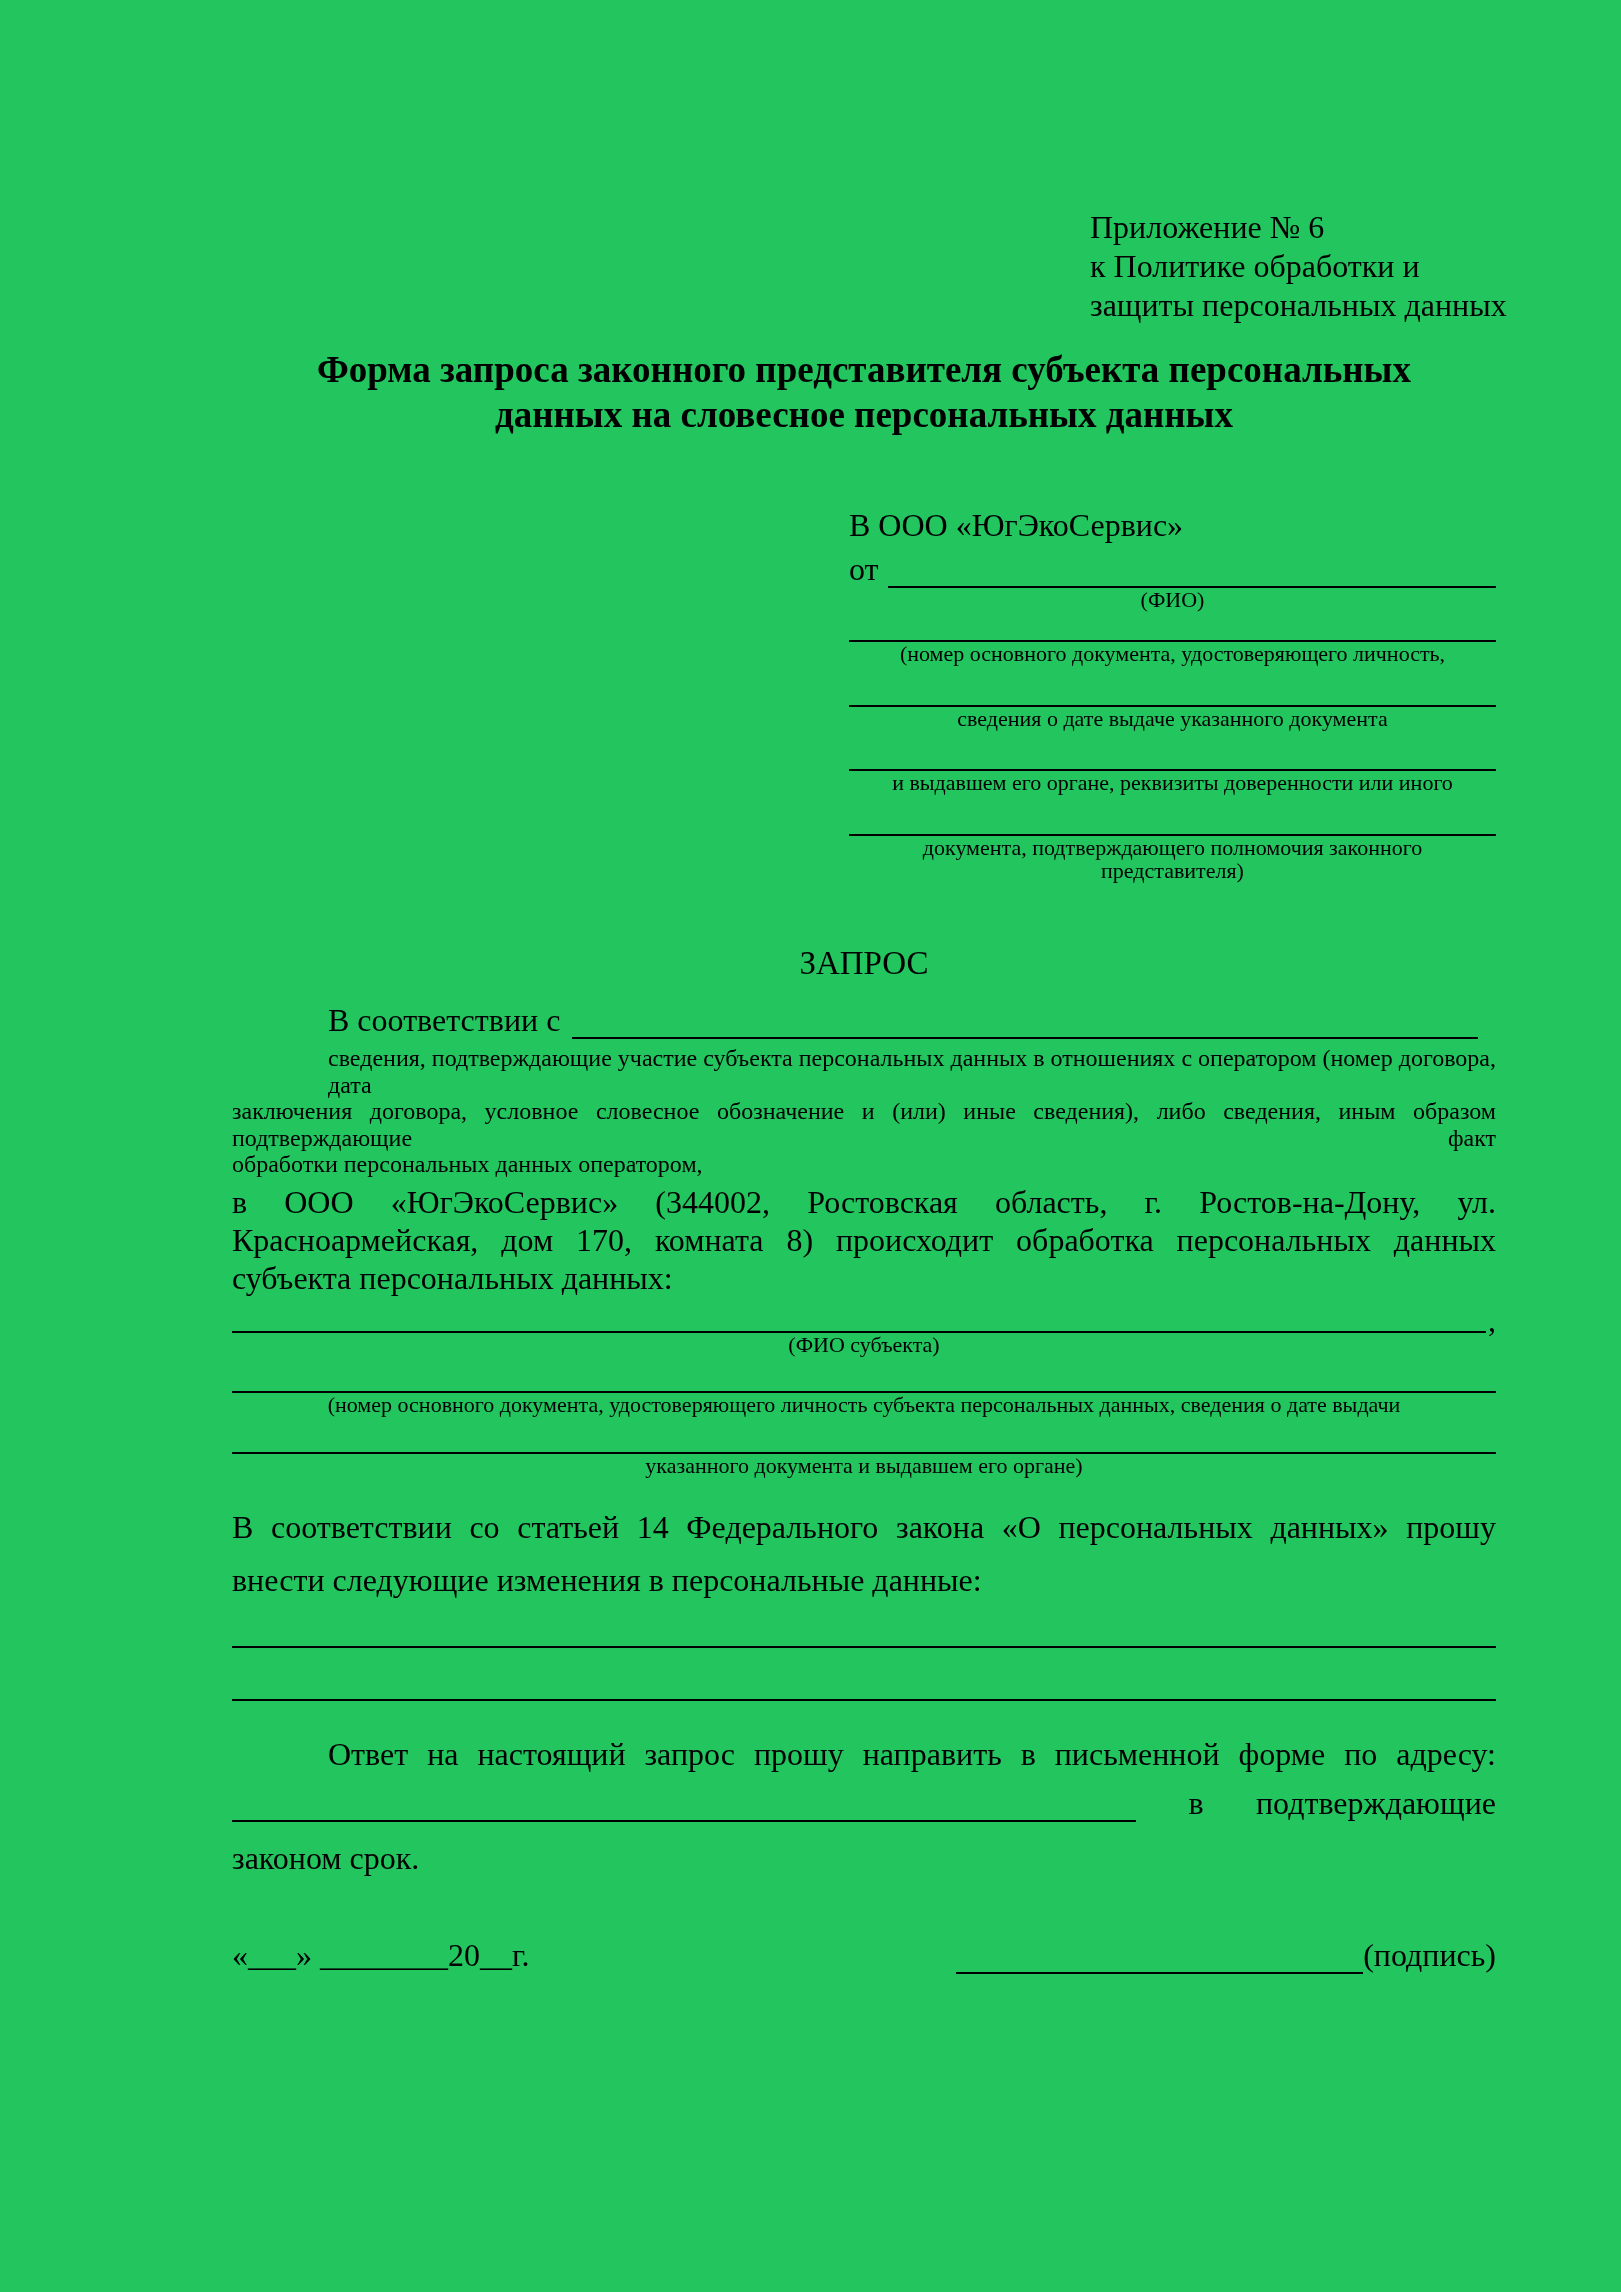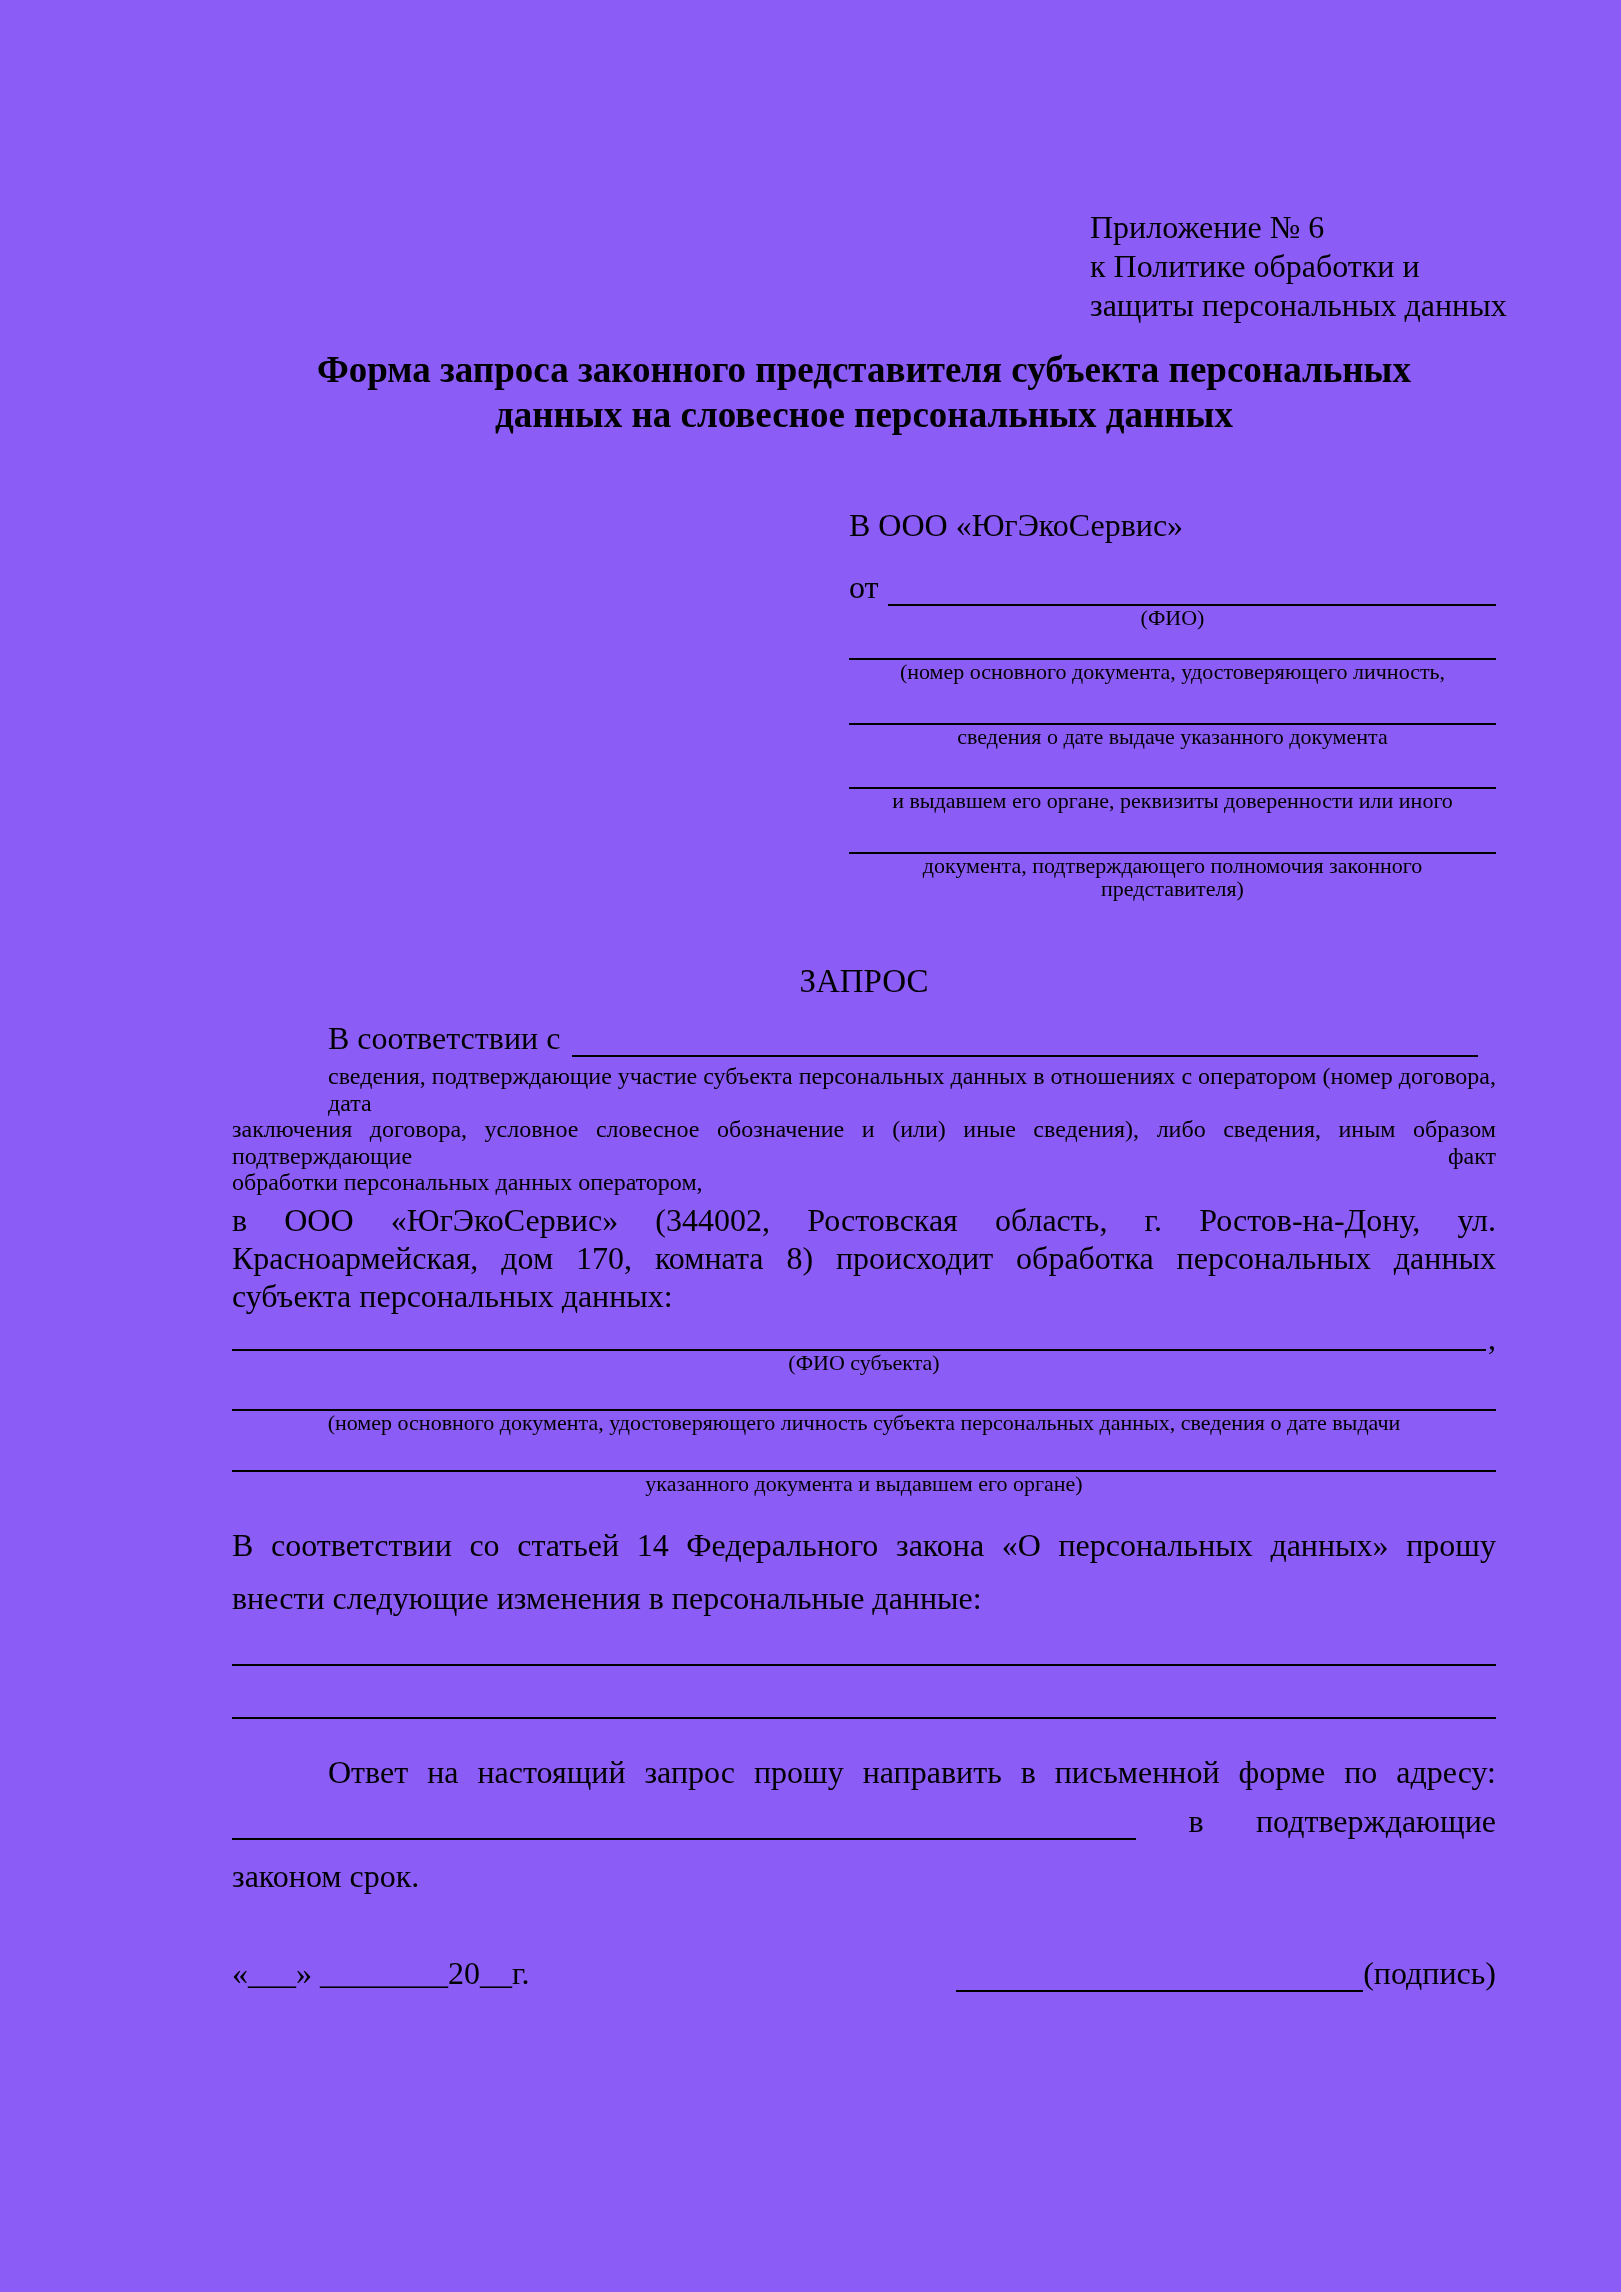--- a/index.html
+++ b/index.html
@@ -8,7 +8,7 @@
     width: 1621px;
     height: 2293px;
     margin: 0 auto;
-    background: #8b5cf6;
+    background: #22c55e;
     color: #000000;
     font-family: "Liberation Serif", "DejaVu Serif", serif;
     font-size: 32px;

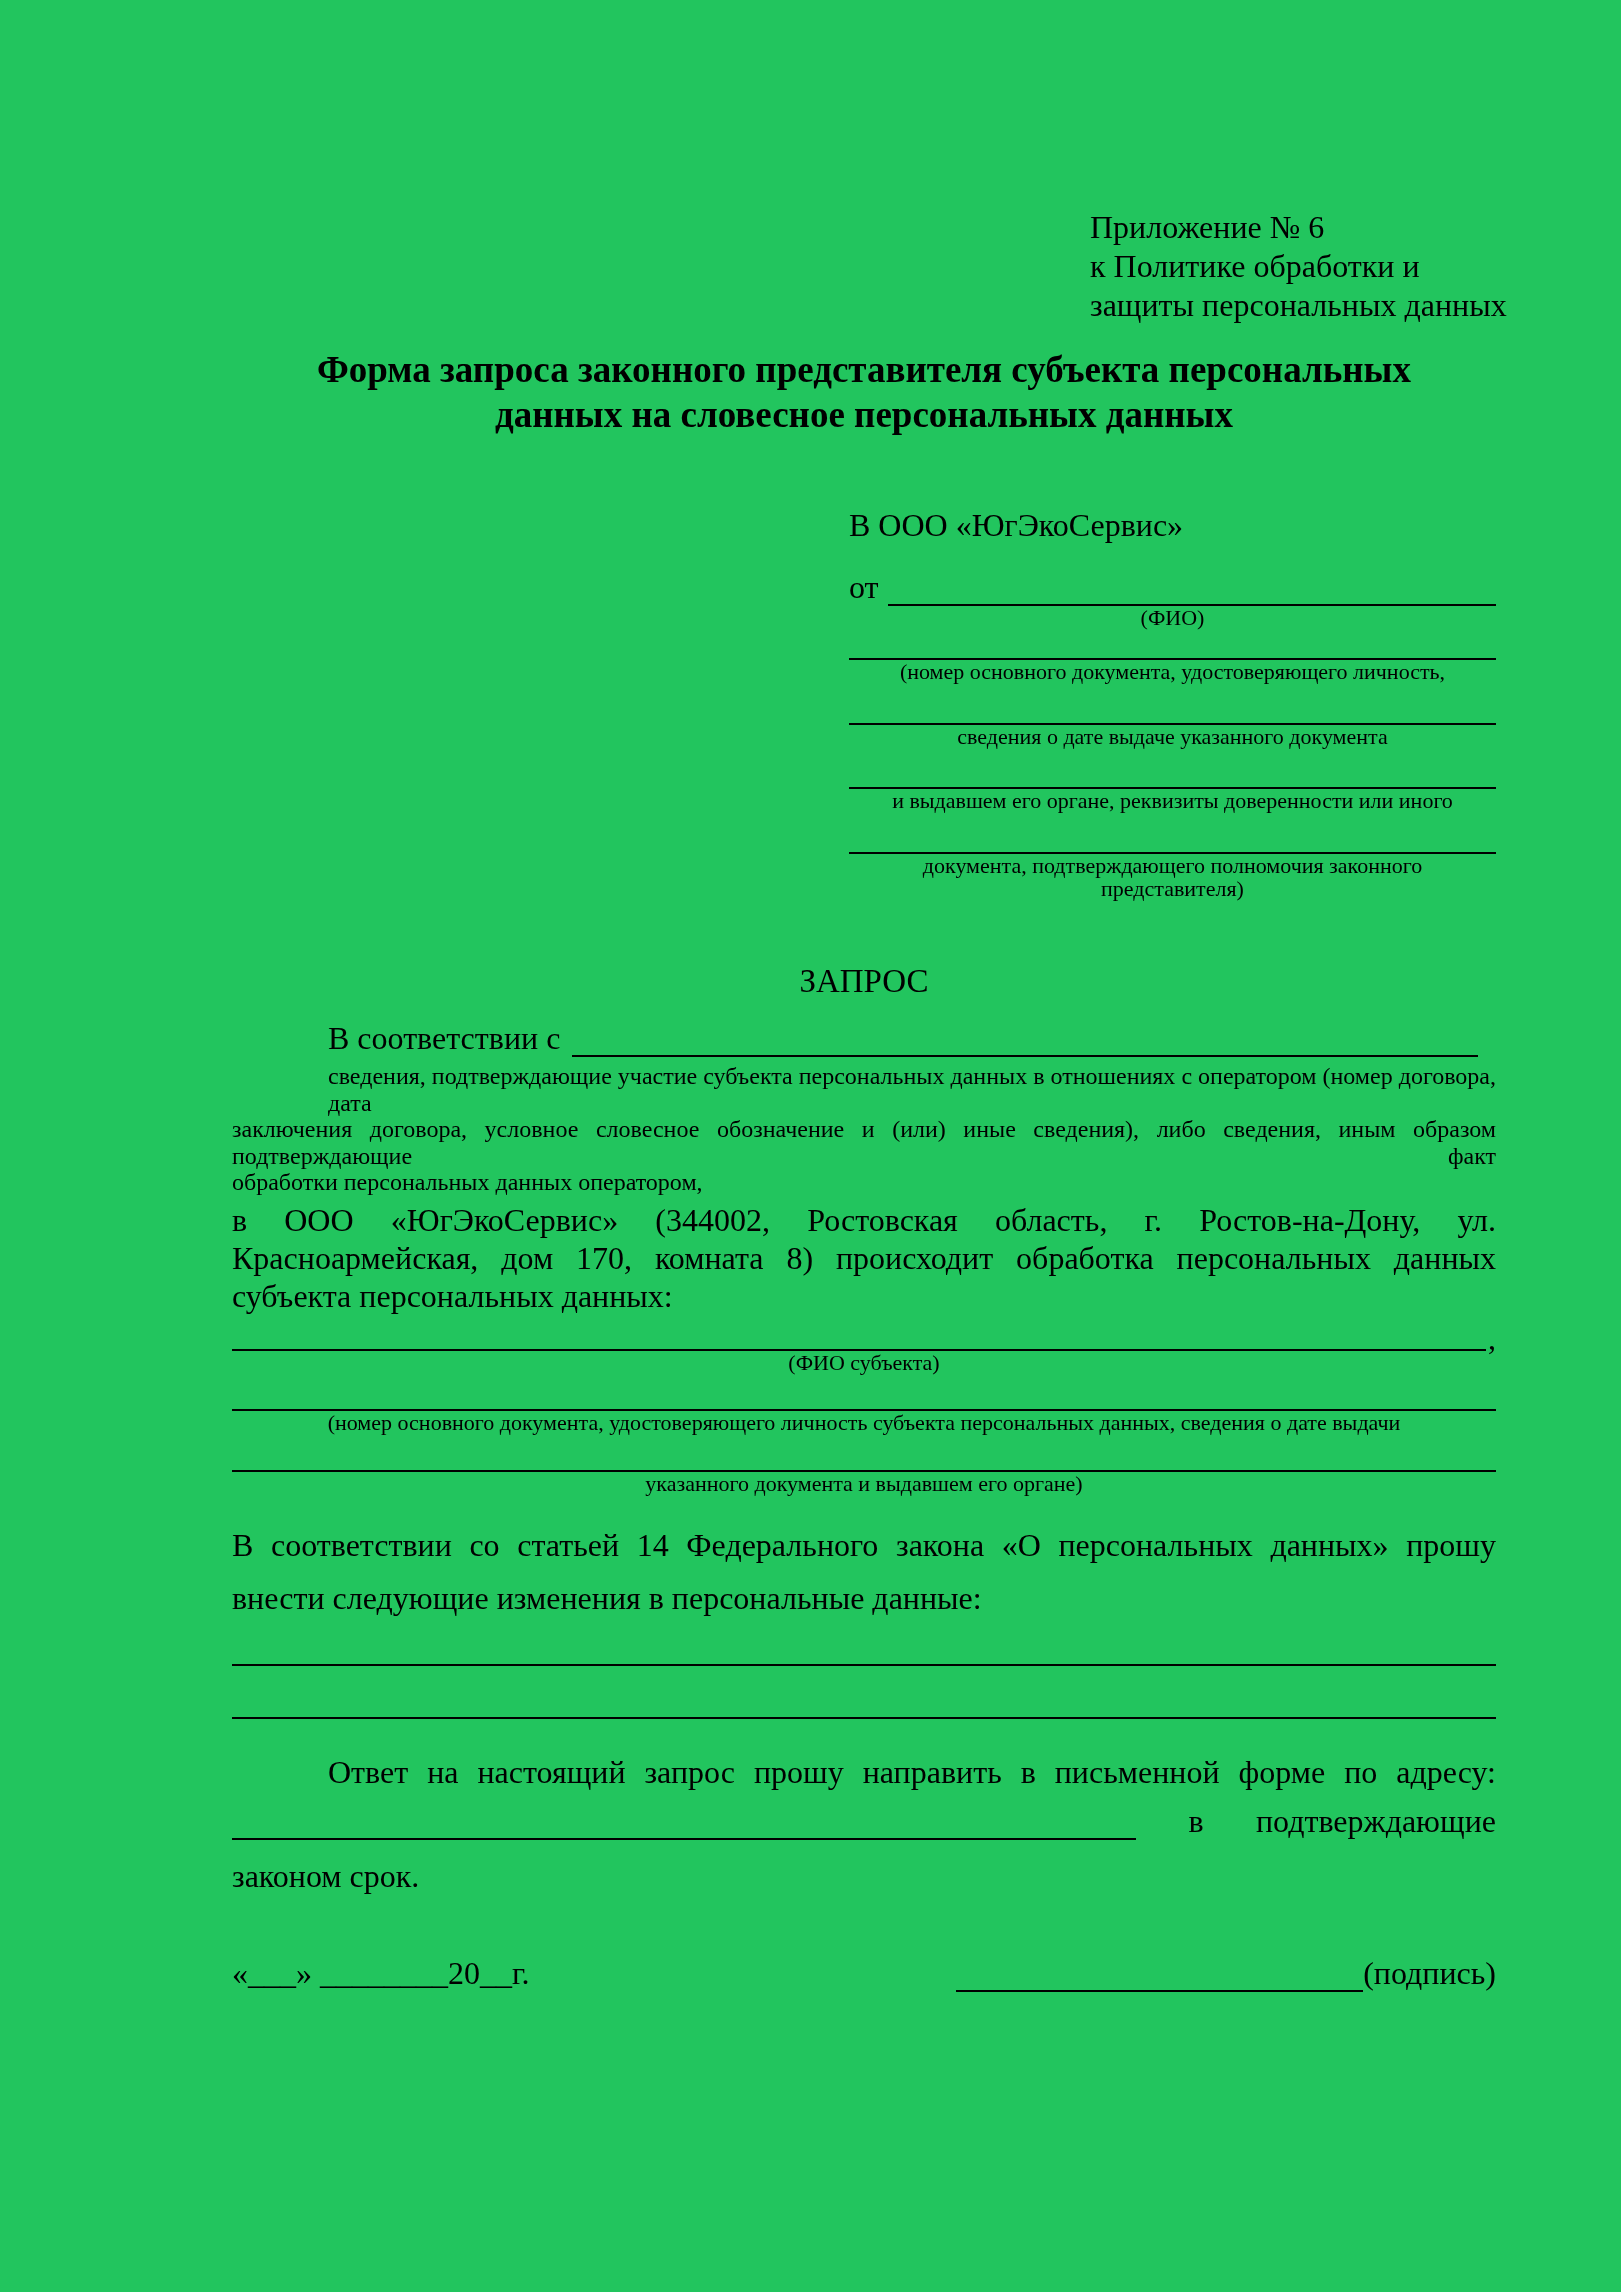--- a/index.html
+++ b/index.html
@@ -42,7 +42,7 @@
   
   .recipient { margin-left: 617px; margin-top: 69px; }
   .recipient .to { line-height: 39px; }
-  .from-row { display: flex; align-items: flex-end; margin-top: 22px; height: 39px; }
+  .from-row { display: flex; align-items: flex-end; margin-top: 4px; height: 39px; }
   .from-row .uline { flex: 1; border-bottom: 2.9px solid #000; margin-left: 9.8px; }
   .cap {
     font-size: 22px;

